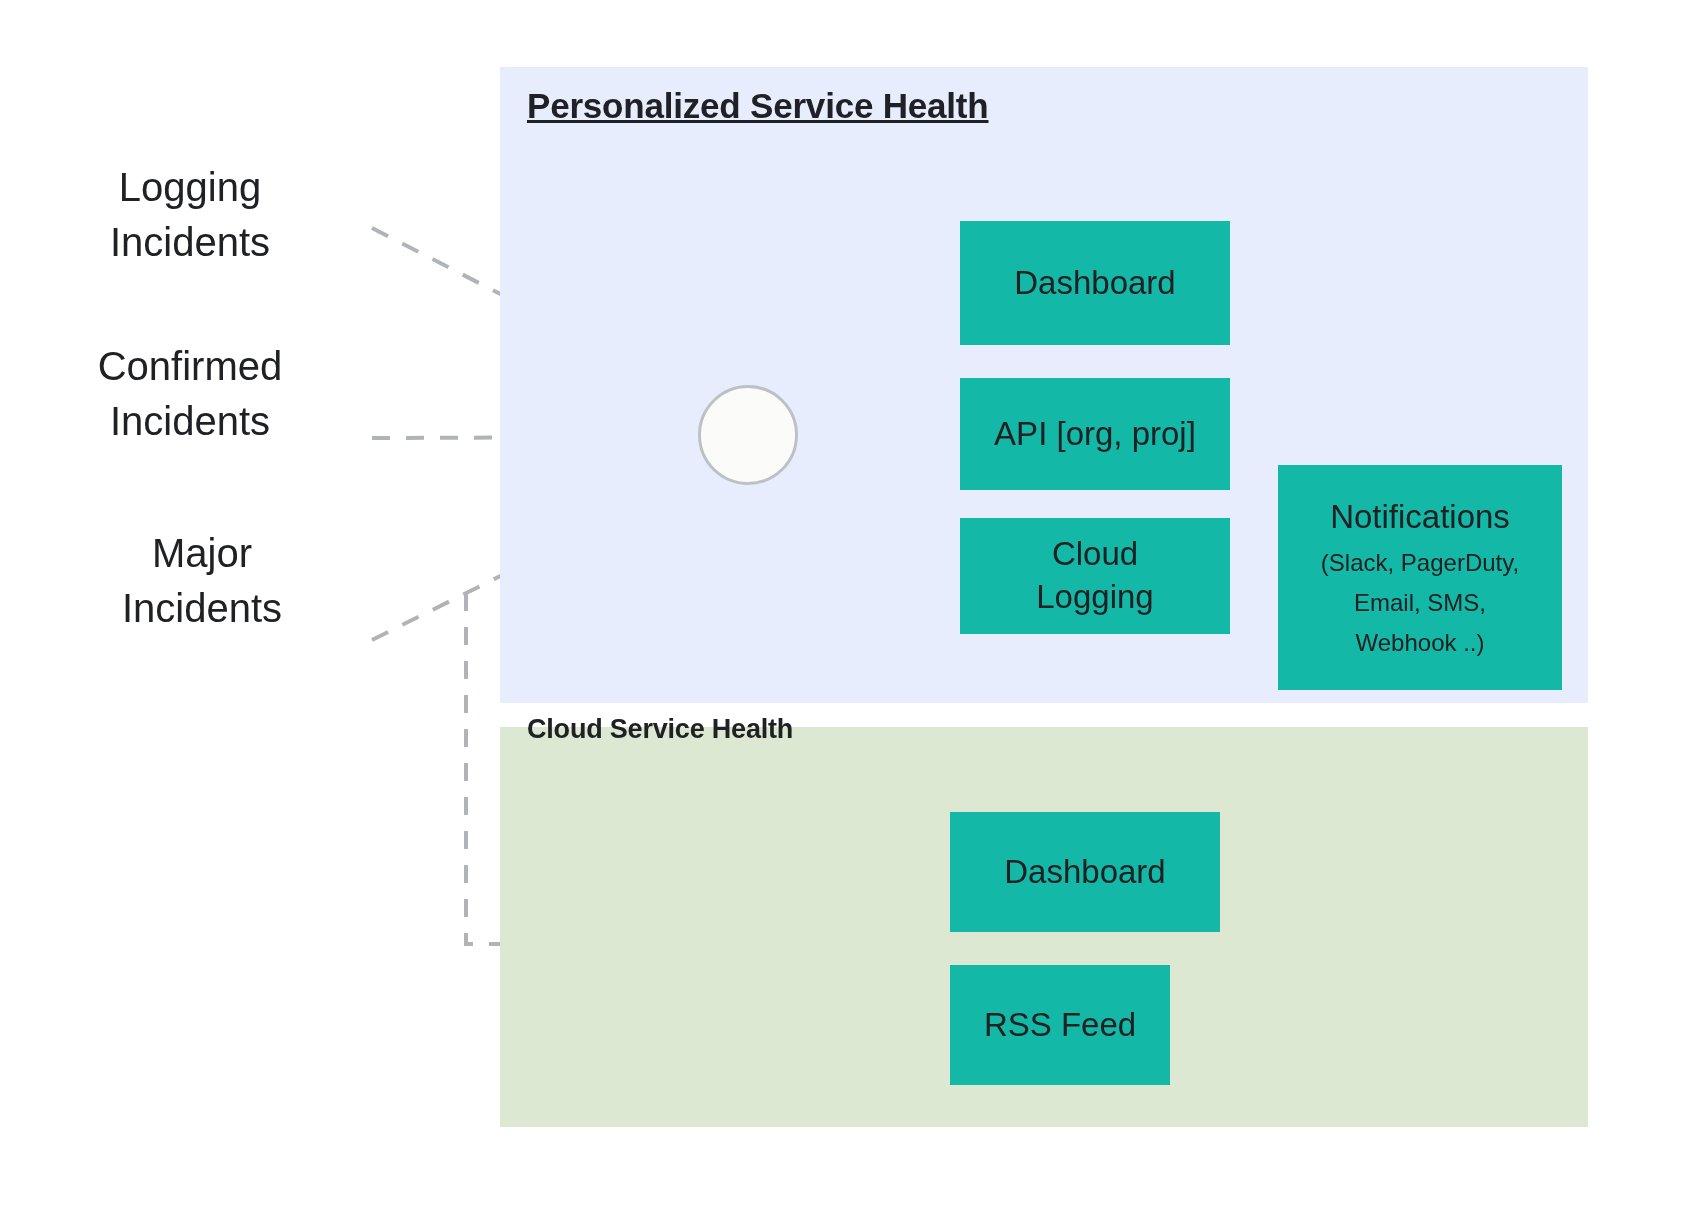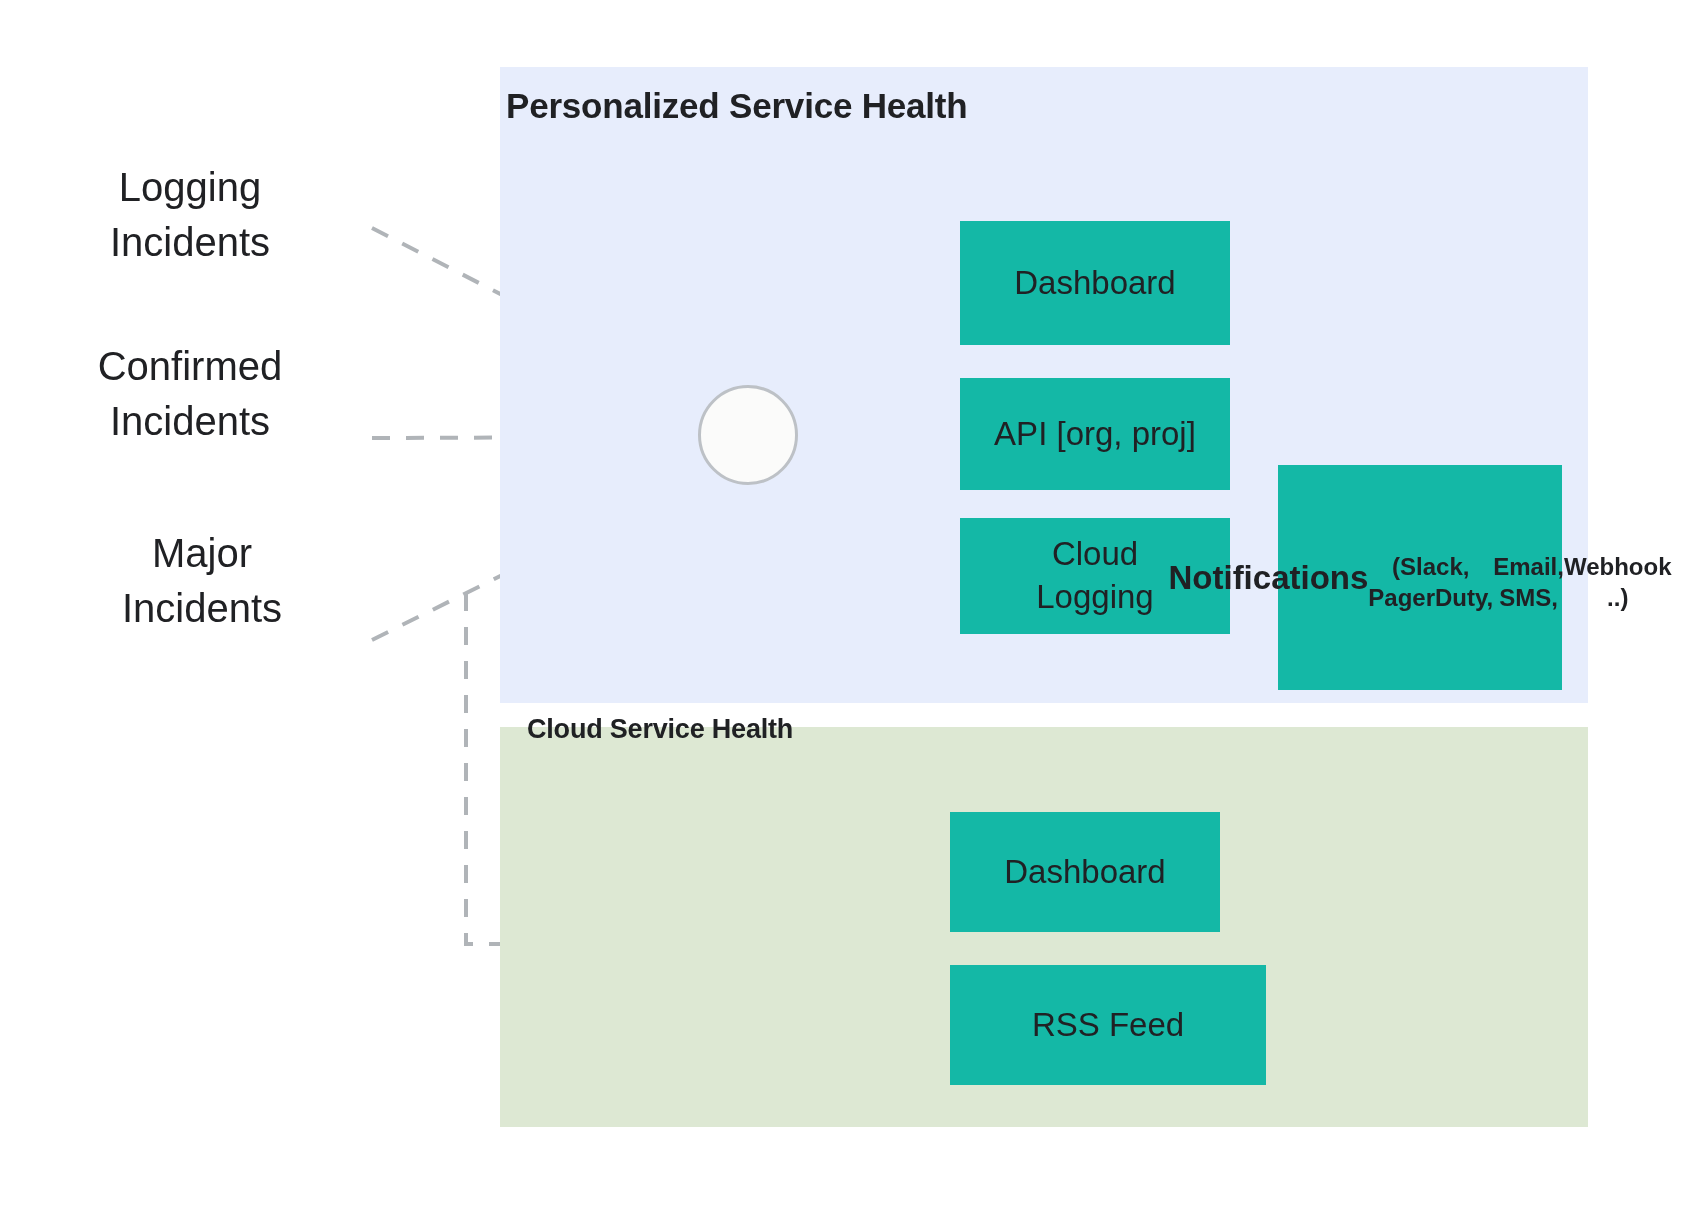--- a/index.html
+++ b/index.html
@@ -48,9 +48,10 @@
     background: #e7edfc;
   }
   #panel-psh-title {
-    left: 506px;
+    left: 527px;
     top: 86px;
     font-size: 35px;
+    text-decoration: underline;
   }
 
   #panel-csh {

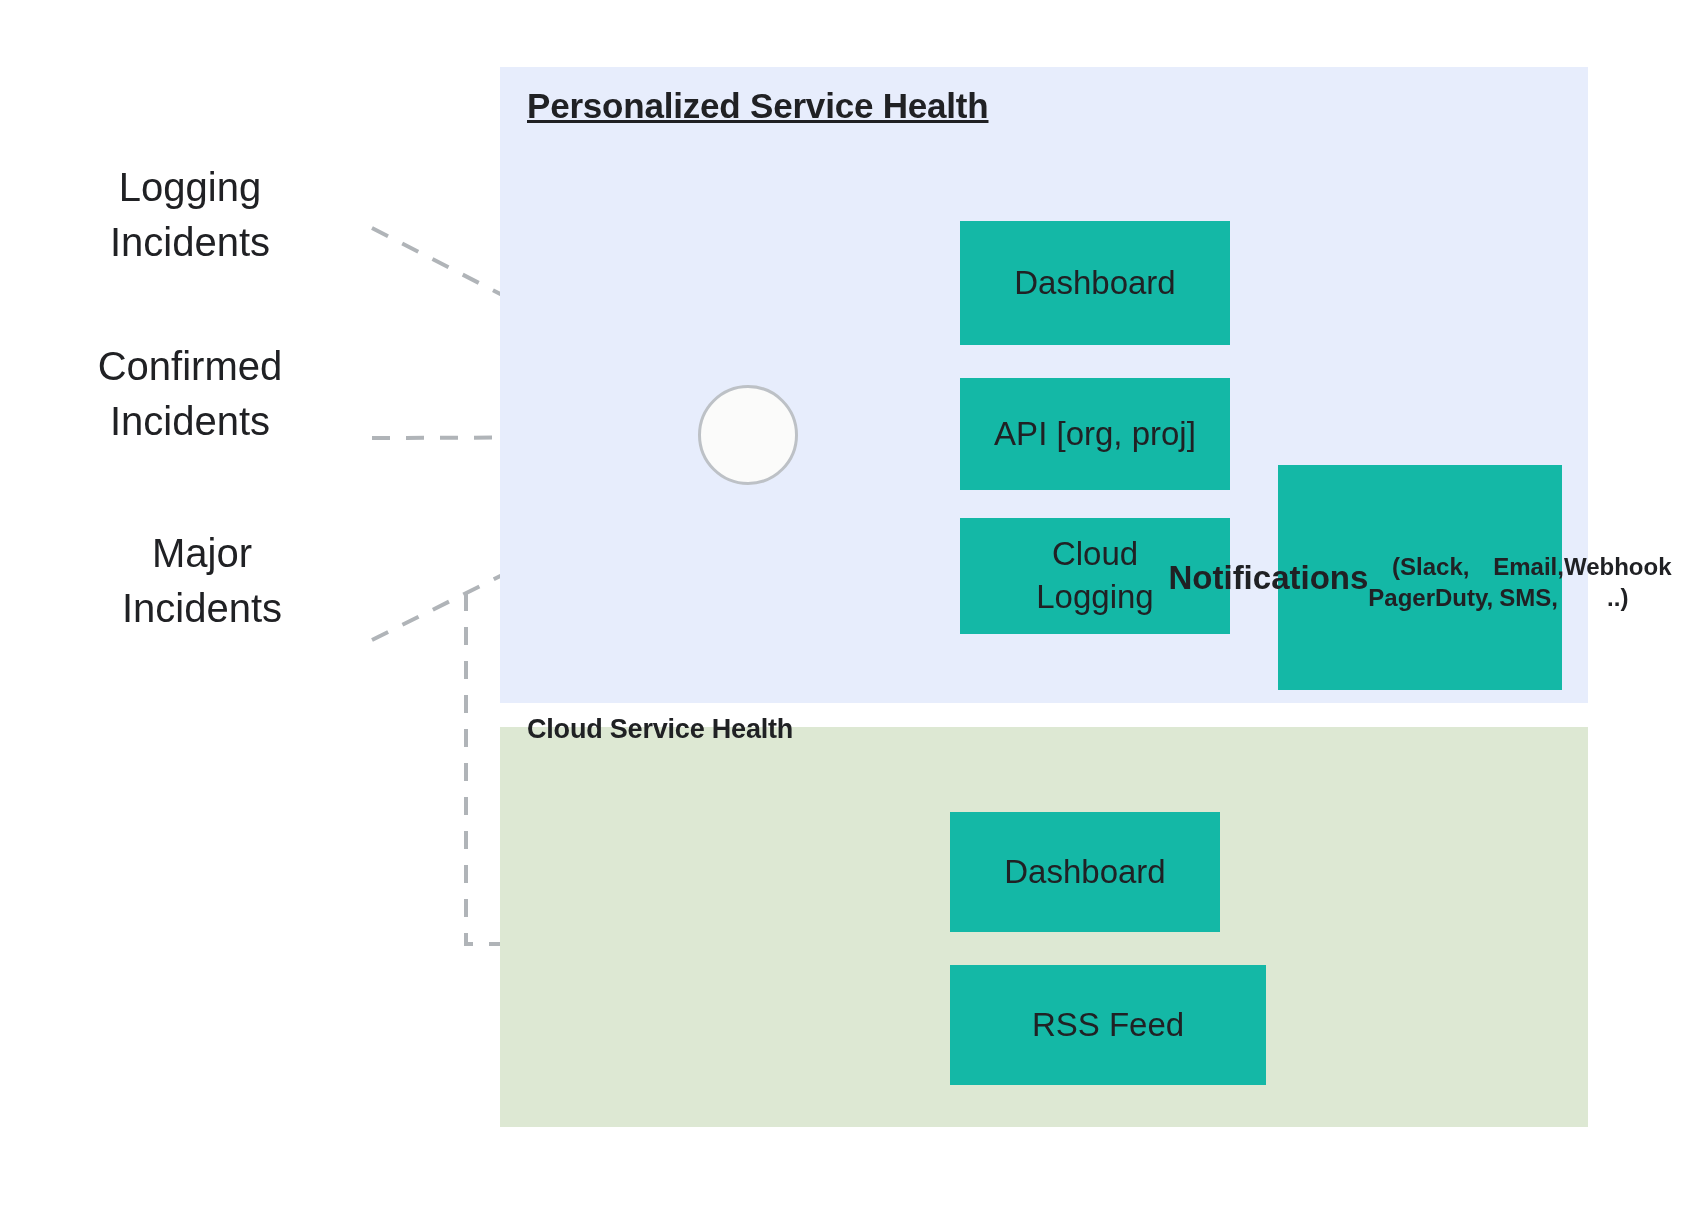--- a/index.html
+++ b/index.html
@@ -107,9 +107,8 @@
     top: 465px;
     width: 284px;
     height: 225px;
-    flex-direction: row;
+    flex-direction: column;
     line-height: 1.26;
-    font-weight: bold;
   }
   #box-notifications .n-title { font-size: 33px; display: block; }
   #box-notifications .n-sub {

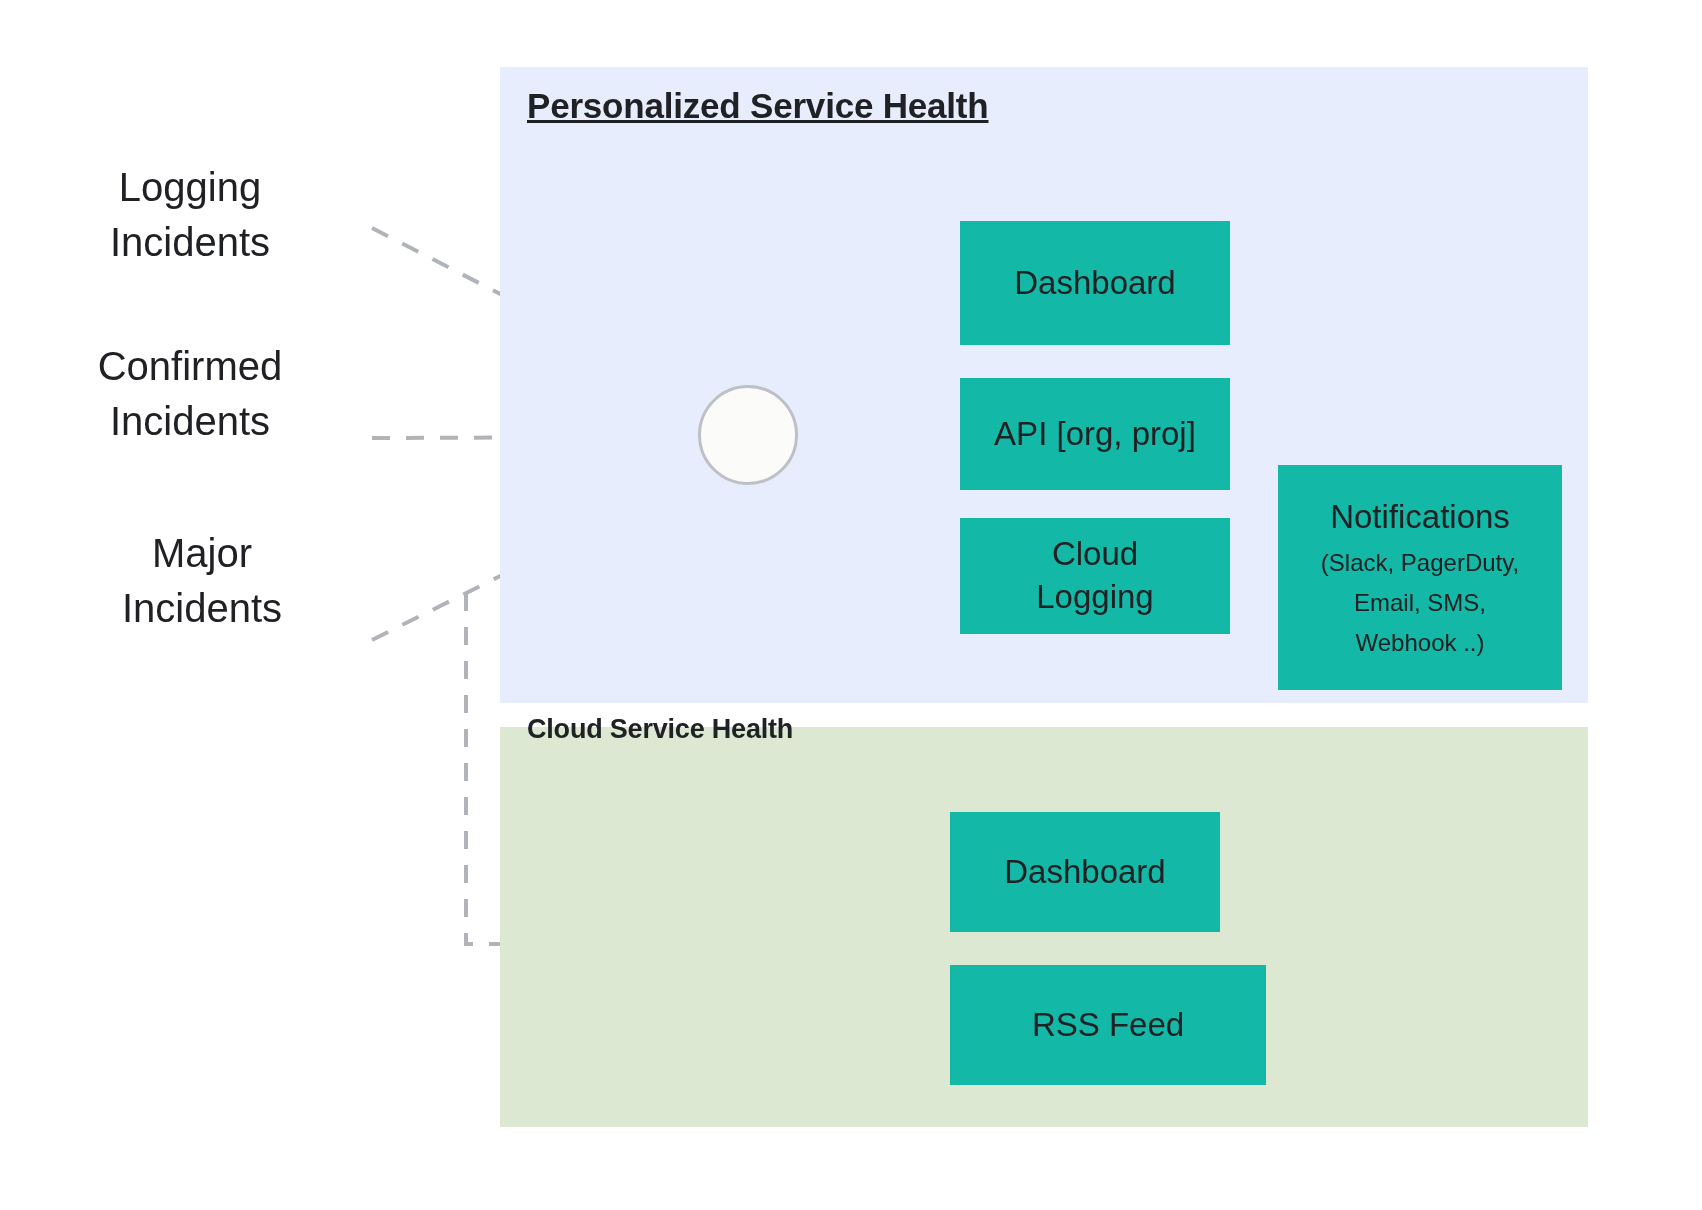--- a/index.html
+++ b/index.html
@@ -118,7 +118,7 @@
   }
 
   #box-csh-dashboard { left: 950px; top: 812px; width: 270px; height: 120px; }
-  #box-csh-rss       { left: 950px; top: 965px; width: 316px; height: 120px; }
+  #box-csh-rss       { left: 950px; top: 965px; width: 220px; height: 120px; }
 
   
   #hub-circle {

